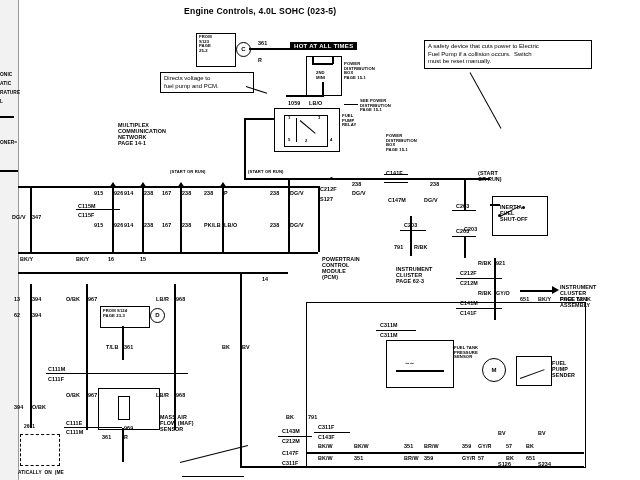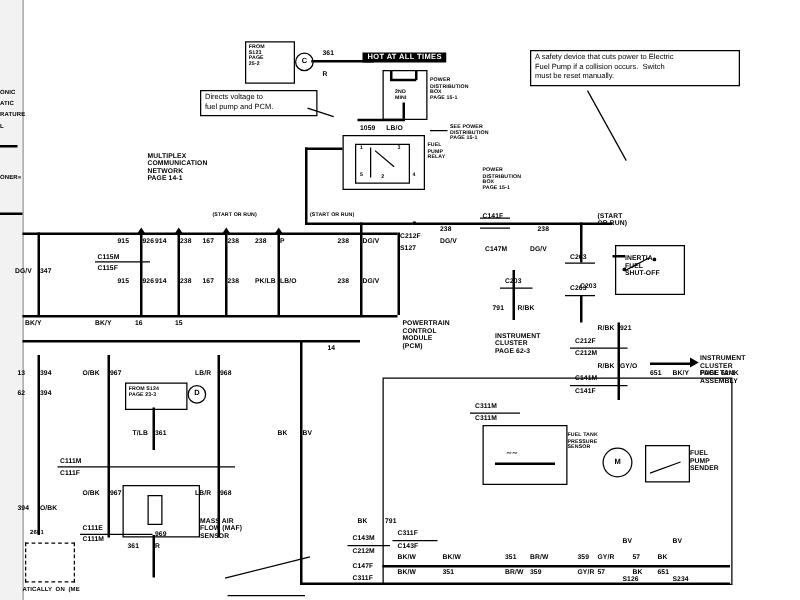--- a/index.html
+++ b/index.html
@@ -30,6 +30,7 @@
 
   <div class="edgeL"></div>
 
+  <div class="title" style="left:184px;top:6px;">Engine Controls, 4.0L SOHC (023-5)</div>
 
   <div class="t sm" style="left:0px;top:72px;">ONIC</div>
   <div class="t sm" style="left:0px;top:81px;">ATIC</div>

